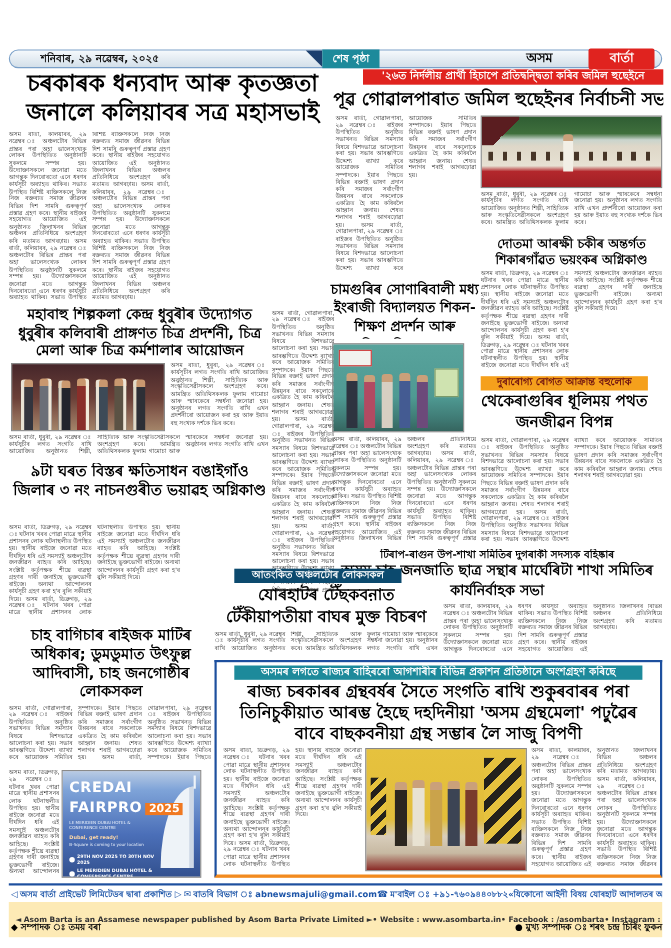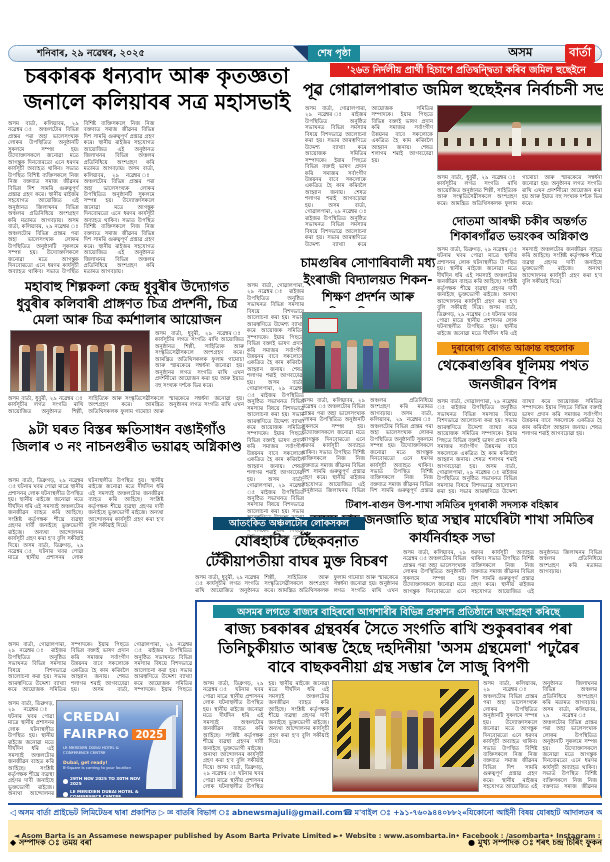--- a/index.html
+++ b/index.html
@@ -15,7 +15,7 @@
   .pgbox{background:#1d8a9b;color:#fff;font-size:9.5px;font-weight:bold;padding:1px 9px;white-space:nowrap;}
   .logo{margin-left:auto;margin-right:6px;display:flex;align-items:flex-start;white-space:nowrap;gap:32px;}
   .logo-b{font-size:11.5px;font-weight:800;color:#000;}
-  .logo-r{font-size:11.5px;font-weight:800;color:#fff;background:#e0231f;padding:0 4px;border-radius:2px;margin-left:1px;font-family:Liberation Mono, monospace;}
+  .logo-r{font-size:11.5px;font-weight:800;color:#fff;background:#e0231f;padding:0 19px;border-radius:2px;margin-left:1px;font-family:Liberation Mono, monospace;}
   
   .hl{font-weight:800;text-align:center;color:#000;overflow:hidden;}
   .kick{font-weight:bold;text-align:center;color:#fff;overflow:hidden;white-space:nowrap;}

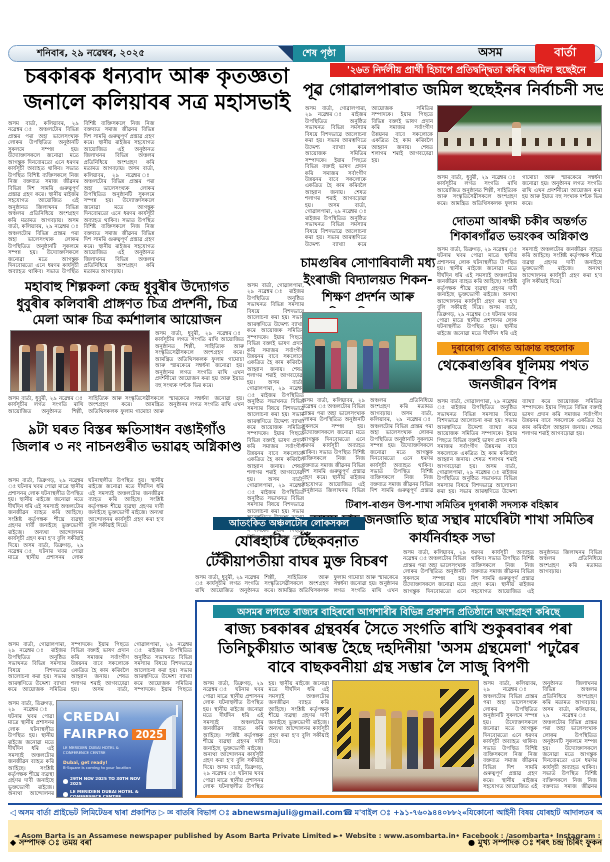--- a/index.html
+++ b/index.html
@@ -91,6 +91,7 @@
   <div class="abs hl" style="left:8px;top:421px;width:238px;height:52px;font-size:13.5px;line-height:17px;">৯টা ঘৰত বিস্তৰ ক্ষতিসাধন বঙাইগাঁও জিলাৰ ৩ নং নাচনগুৰীত ভয়াৱহ অগ্নিকাণ্ড</div>
   <div class="abs bt" style="left:8px;top:477px;width:236px;height:90px;column-count:3;">অসম বাৰ্তা, ডিব্ৰুগড়, ২৯ নৱেম্বৰ ঃ ঘটনাৰ খবৰ পোৱা মাত্ৰে স্থানীয় প্ৰশাসনৰ লোক ঘটনাস্থলীত উপস্থিত হয়। স্থানীয় ৰাইজে জনোৱা মতে দীৰ্ঘদিন ধৰি এই সমস্যাই অঞ্চলটোৰ জনজীৱন ব্যাহত কৰি আহিছে। সংশ্লিষ্ট কৰ্তৃপক্ষক শীঘ্ৰে ব্যৱস্থা গ্ৰহণৰ দাবী জনাইছে ভুক্তভোগী ৰাইজে। অন্যথা আন্দোলনৰ কাৰ্যসূচী গ্ৰহণ কৰা হ'ব বুলি সকীয়াই দিয়ে। অসম বাৰ্তা, ডিব্ৰুগড়, ২৯ নৱেম্বৰ ঃ ঘটনাৰ খবৰ পোৱা মাত্ৰে স্থানীয় প্ৰশাসনৰ লোক ঘটনাস্থলীত উপস্থিত হয়। স্থানীয় ৰাইজে জনোৱা মতে দীৰ্ঘদিন ধৰি এই সমস্যাই অঞ্চলটোৰ জনজীৱন ব্যাহত কৰি আহিছে। সংশ্লিষ্ট কৰ্তৃপক্ষক শীঘ্ৰে ব্যৱস্থা গ্ৰহণৰ দাবী জনাইছে ভুক্তভোগী ৰাইজে। অন্যথা আন্দোলনৰ কাৰ্যসূচী গ্ৰহণ কৰা হ'ব বুলি সকীয়াই দিয়ে। </div>
 
+  <div class="abs hl" style="left:8px;top:570px;width:186px;height:67px;font-size:13.5px;line-height:17px;">চাহ বাগিচাৰ ৰাইজক মাটিৰ অধিকাৰ; ডুমডুমাত উৎফুল্ল আদিবাসী, চাহ জনগোষ্ঠীৰ লোকসকল</div>
   <div class="abs bt" style="left:8px;top:641px;width:184px;height:56px;column-count:3;">অসম বাৰ্তা, গোৱালপাৰা, ২৯ নৱেম্বৰ ঃ ৰাইজৰ উপস্থিতিত অনুষ্ঠিত সভাখনত বিভিন্ন সমস্যাৰ বিষয়ে বিশদভাৱে আলোচনা কৰা হয়। সভাৰ আৰম্ভণিতে উদ্দেশ্য ব্যাখ্যা কৰে আয়োজক সমিতিৰ সম্পাদকে। ইয়াৰ পিছতে বিভিন্ন বক্তাই ভাষণ প্ৰদান কৰি সমাজৰ সৰ্বাংগীণ উন্নয়নৰ বাবে সকলোকে একত্ৰিত হৈ কাম কৰিবলৈ আহ্বান জনায়। শেষত শলাগৰ শৰাই আগবঢ়োৱা হয়। অসম বাৰ্তা, গোৱালপাৰা, ২৯ নৱেম্বৰ ঃ ৰাইজৰ উপস্থিতিত অনুষ্ঠিত সভাখনত বিভিন্ন সমস্যাৰ বিষয়ে বিশদভাৱে আলোচনা কৰা হয়। সভাৰ আৰম্ভণিতে উদ্দেশ্য ব্যাখ্যা কৰে আয়োজক সমিতিৰ সম্পাদকে। ইয়াৰ পিছতে বিভিন্ন বক্তাই ভাষণ প্ৰদান কৰি সমাজৰ সৰ্বাংগীণ উন্নয়নৰ বাবে সকলোকে একত্ৰিত হৈ কাম কৰিবলৈ আহ্বান জনায়। শেষত শলাগৰ শৰাই আগবঢ়োৱা হয়। </div>
   <div class="abs bt" style="left:8px;top:700px;width:46px;height:98px;column-count:1;">অসম বাৰ্তা, ডিব্ৰুগড়, ২৯ নৱেম্বৰ ঃ ঘটনাৰ খবৰ পোৱা মাত্ৰে স্থানীয় প্ৰশাসনৰ লোক ঘটনাস্থলীত উপস্থিত হয়। স্থানীয় ৰাইজে জনোৱা মতে দীৰ্ঘদিন ধৰি এই সমস্যাই অঞ্চলটোৰ জনজীৱন ব্যাহত কৰি আহিছে। সংশ্লিষ্ট কৰ্তৃপক্ষক শীঘ্ৰে ব্যৱস্থা গ্ৰহণৰ দাবী জনাইছে ভুক্তভোগী ৰাইজে। অন্যথা আন্দোলনৰ কাৰ্যসূচী গ্ৰহণ কৰা হ'ব বুলি সকীয়াই দিয়ে। </div>
 

